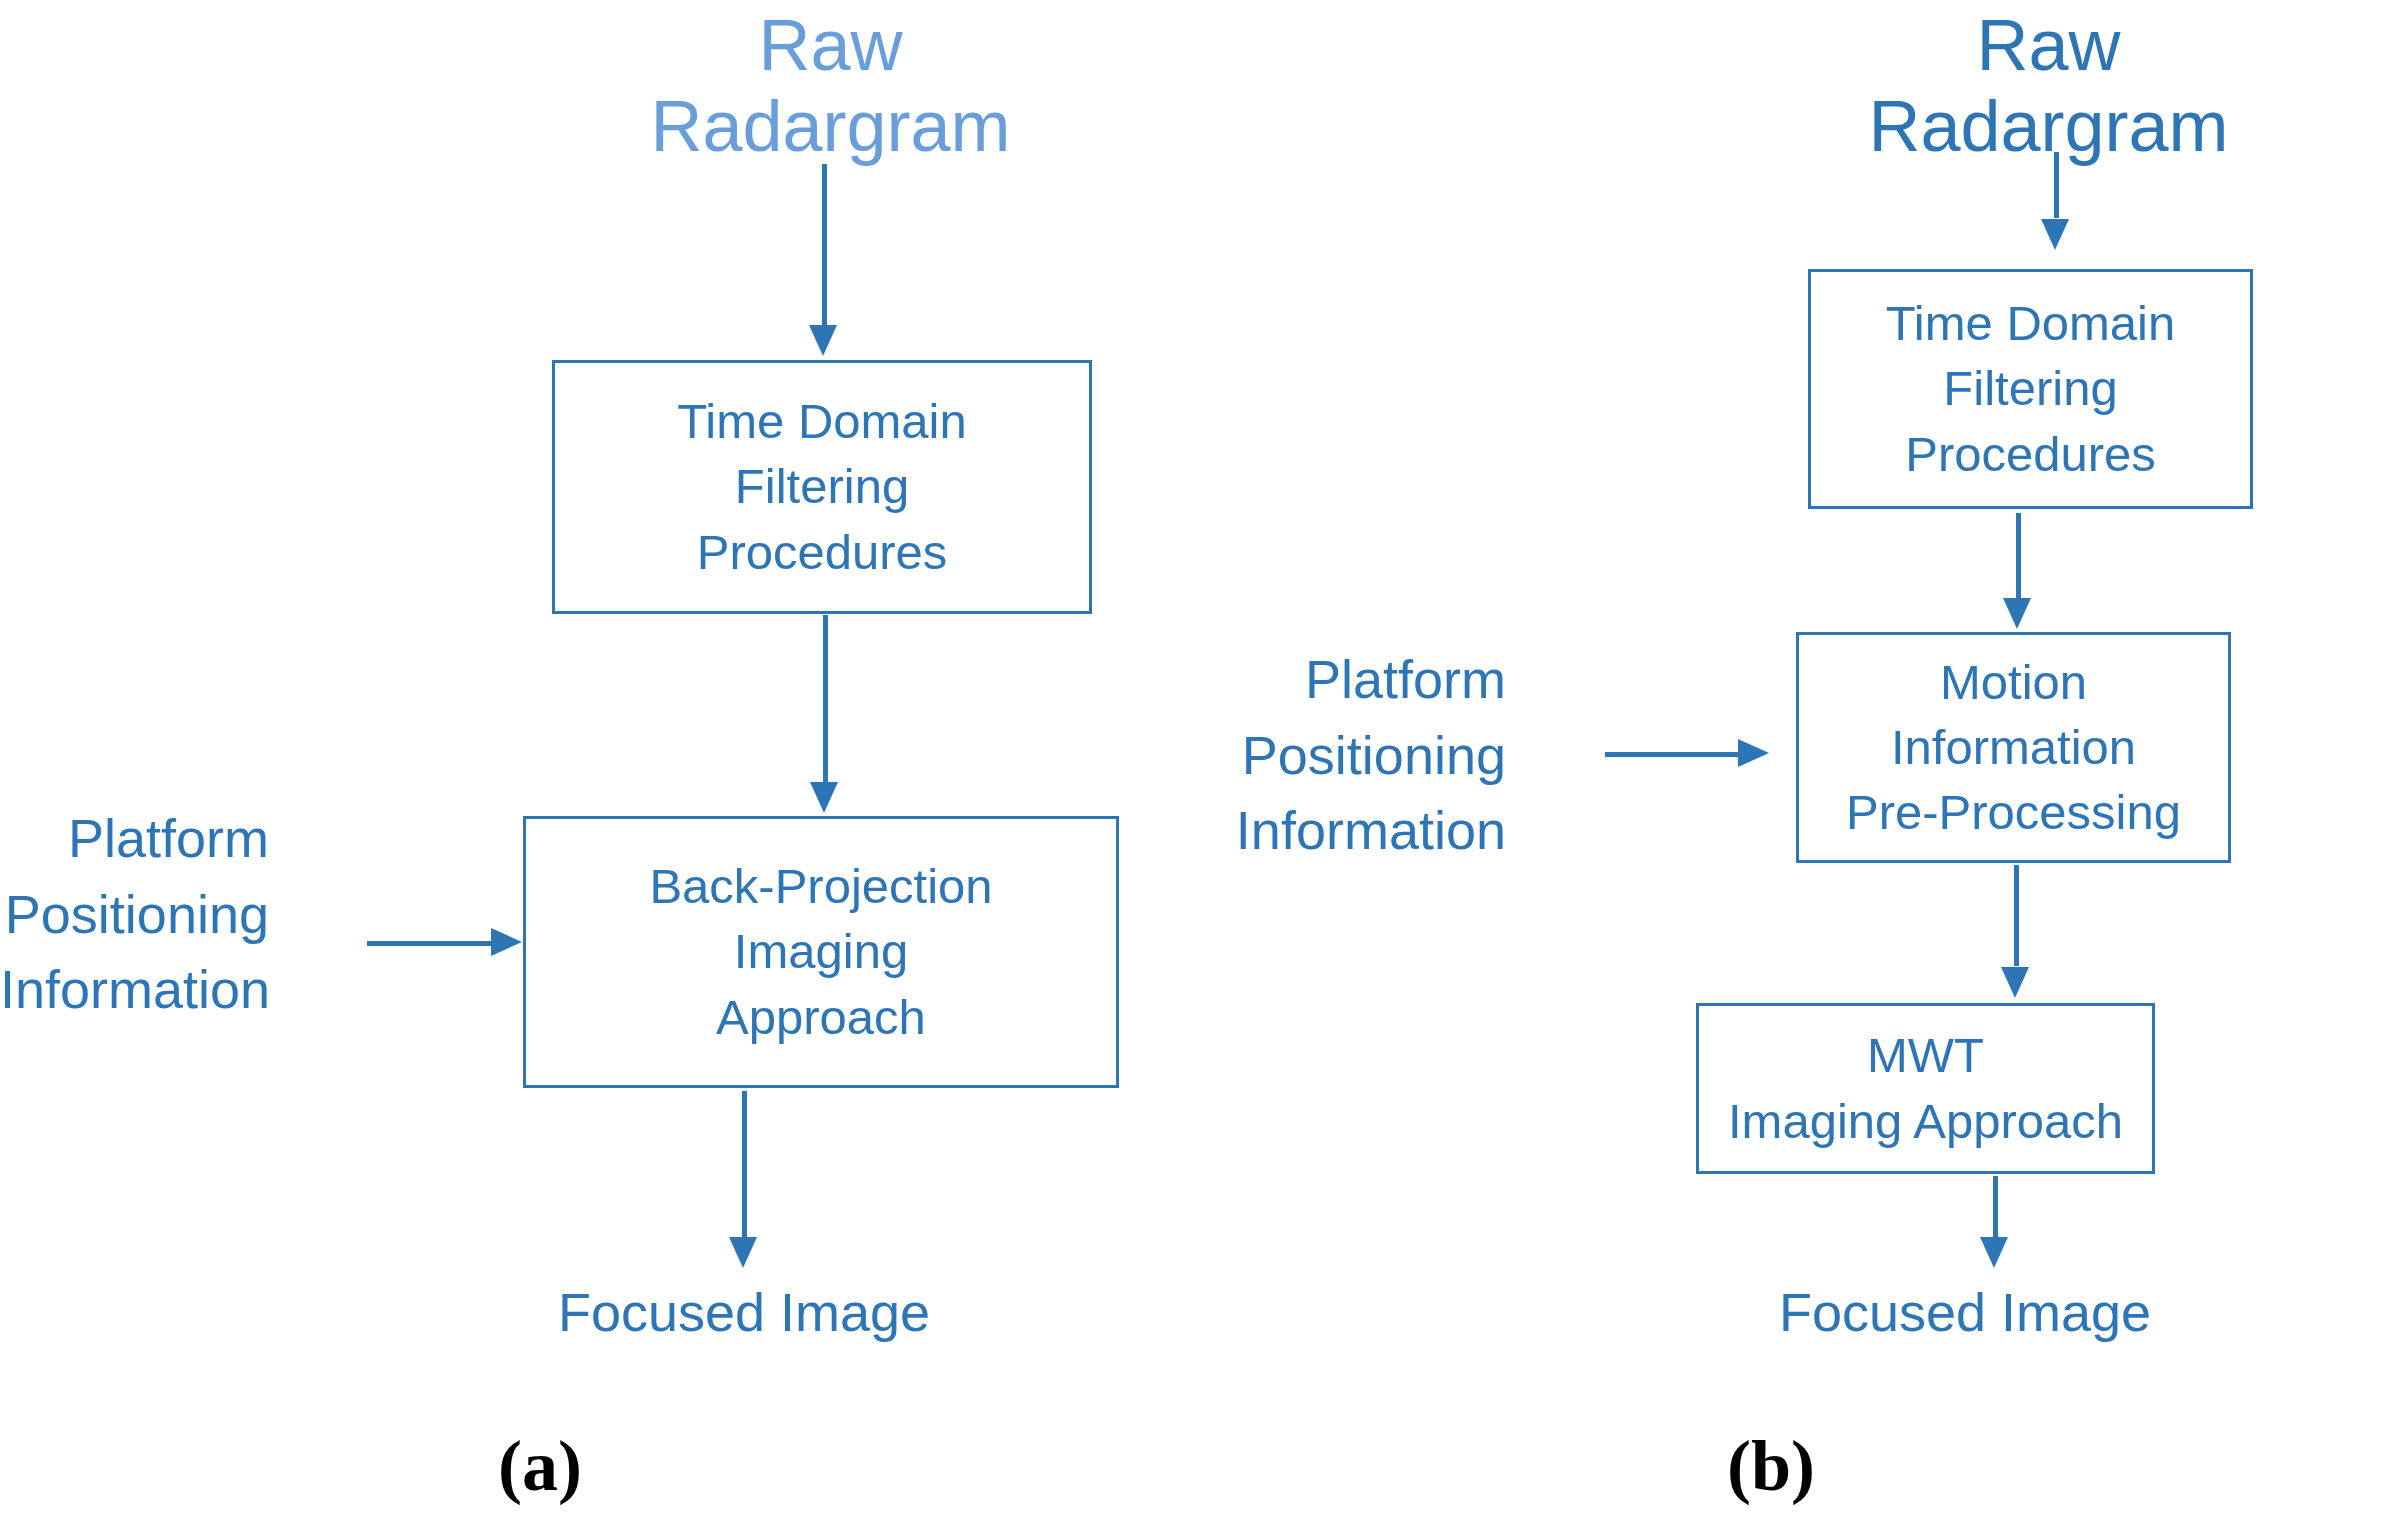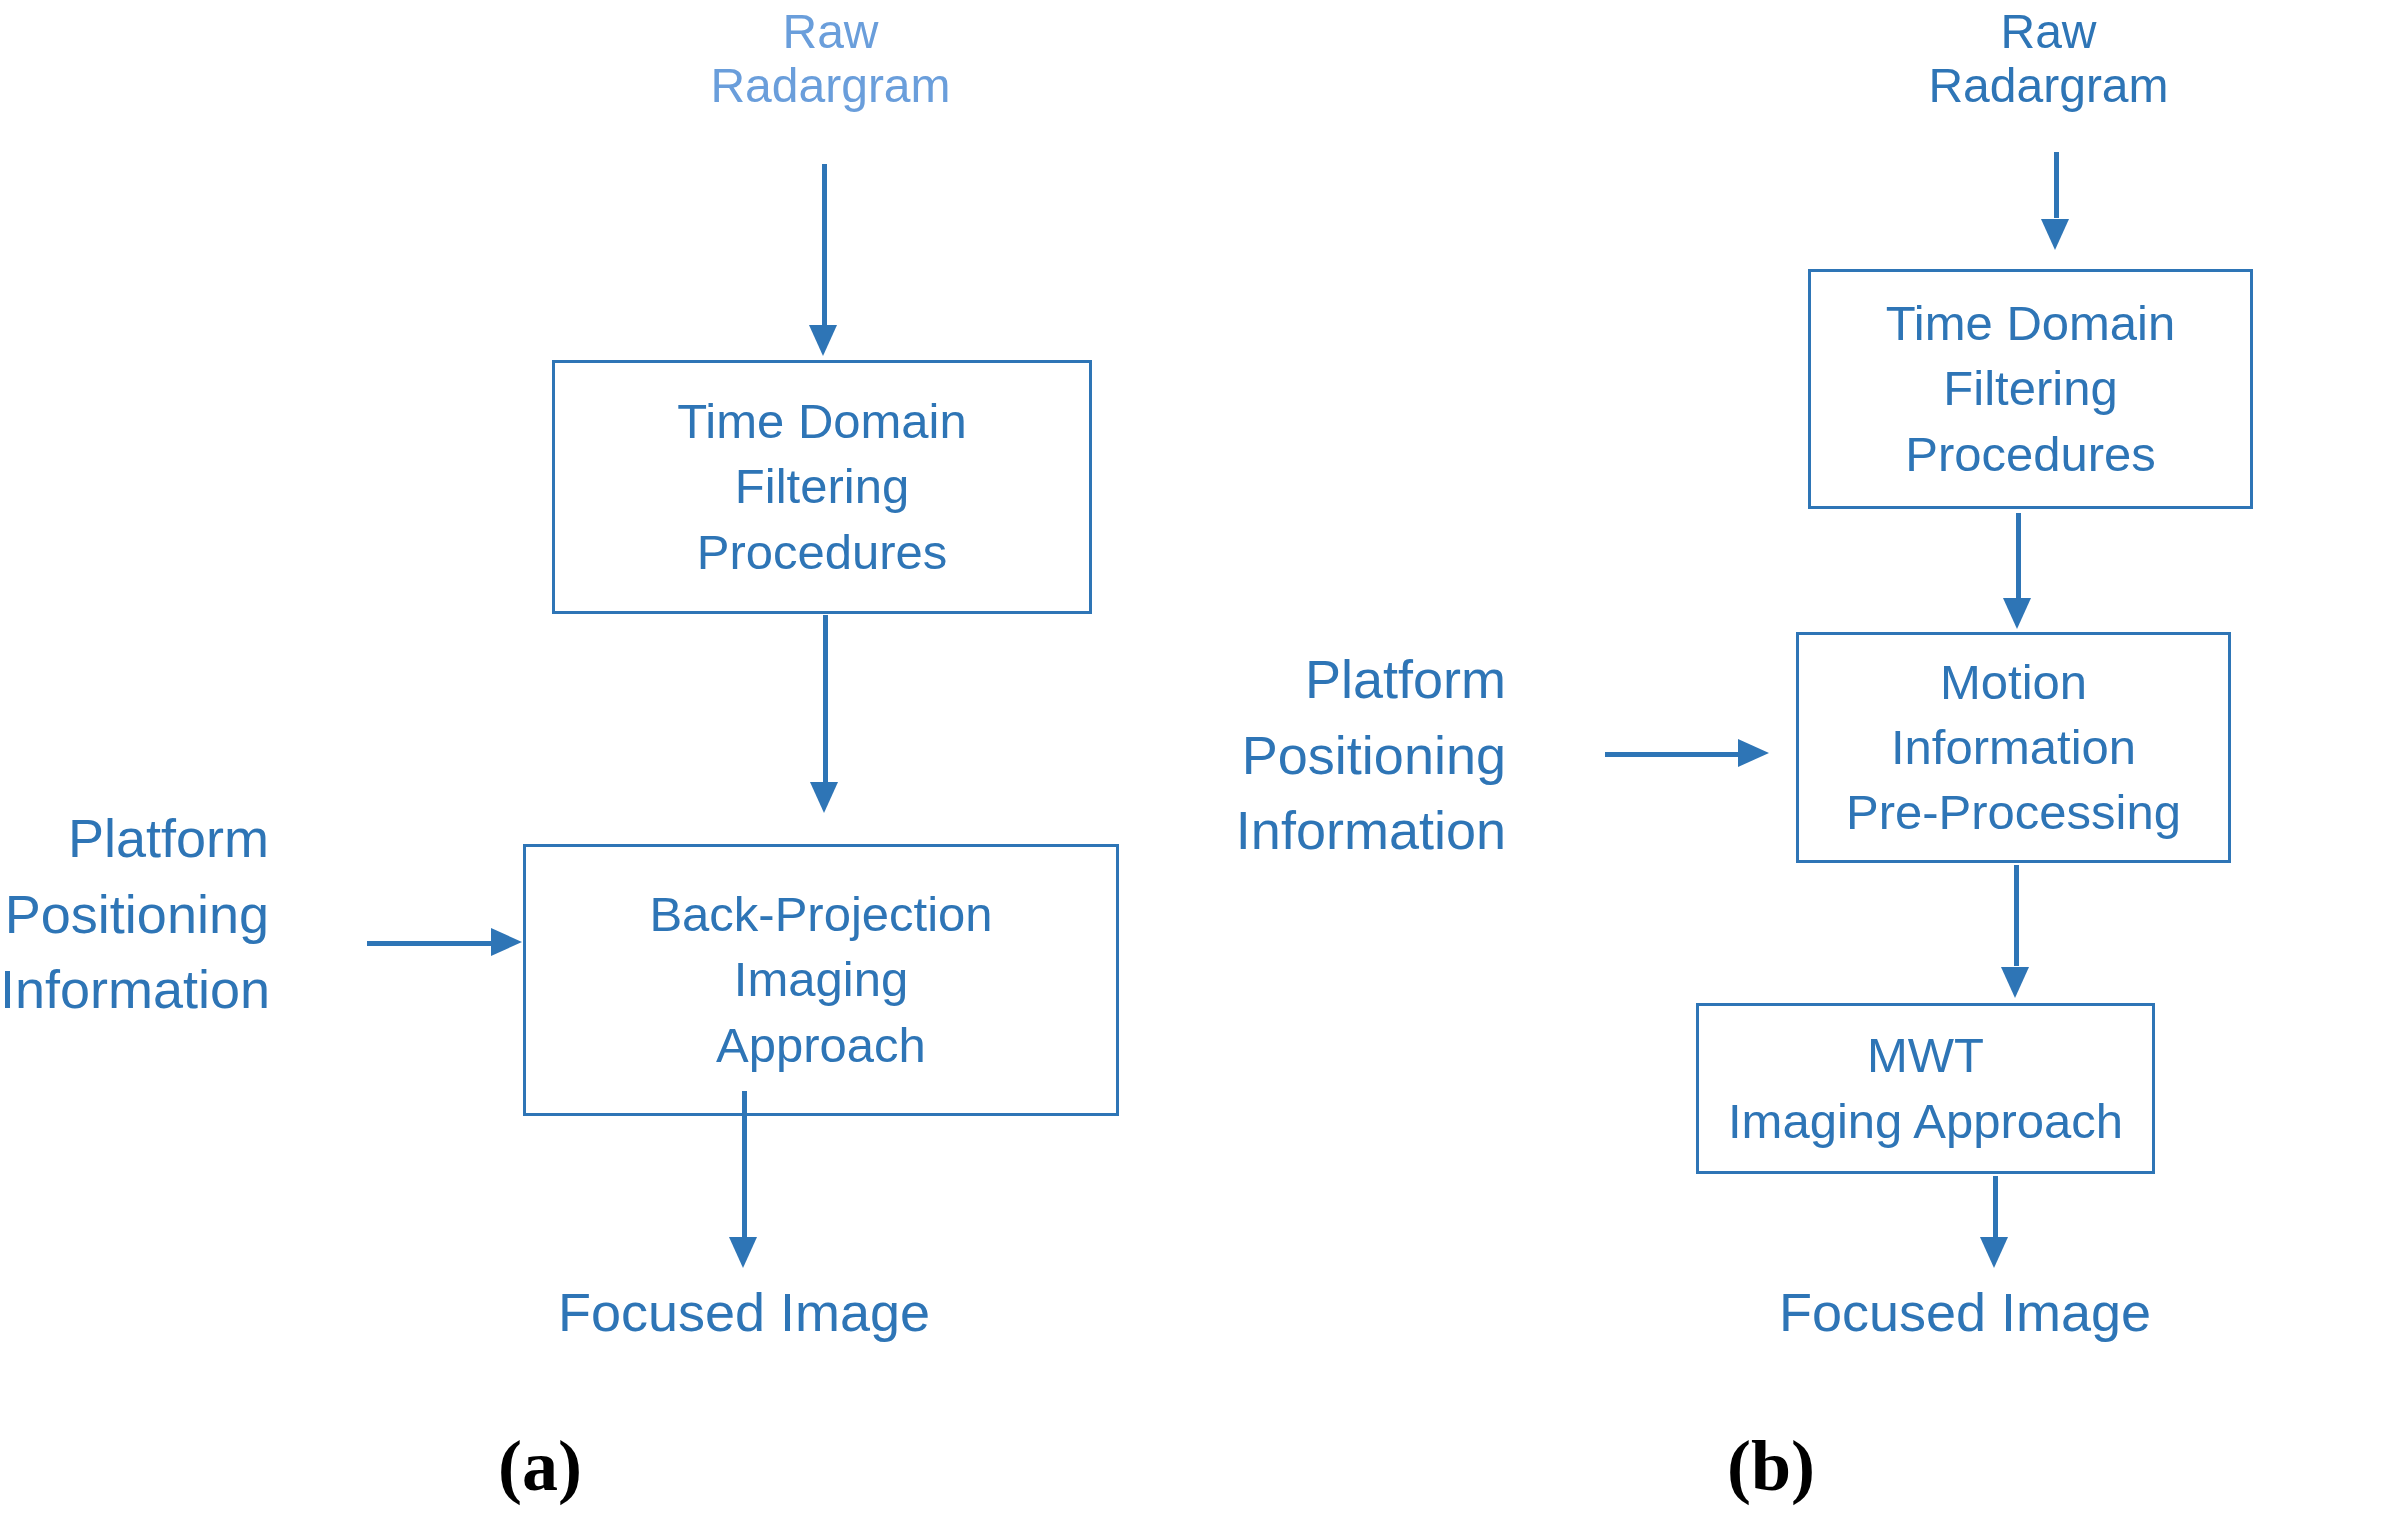--- a/index.html
+++ b/index.html
@@ -16,7 +16,7 @@
   .node-label {
     position: absolute;
     color: var(--blue);
-    font-size: 48px;
+    font-size: 72px;
     line-height: 1.13;
     text-align: center;
     white-space: pre-line;

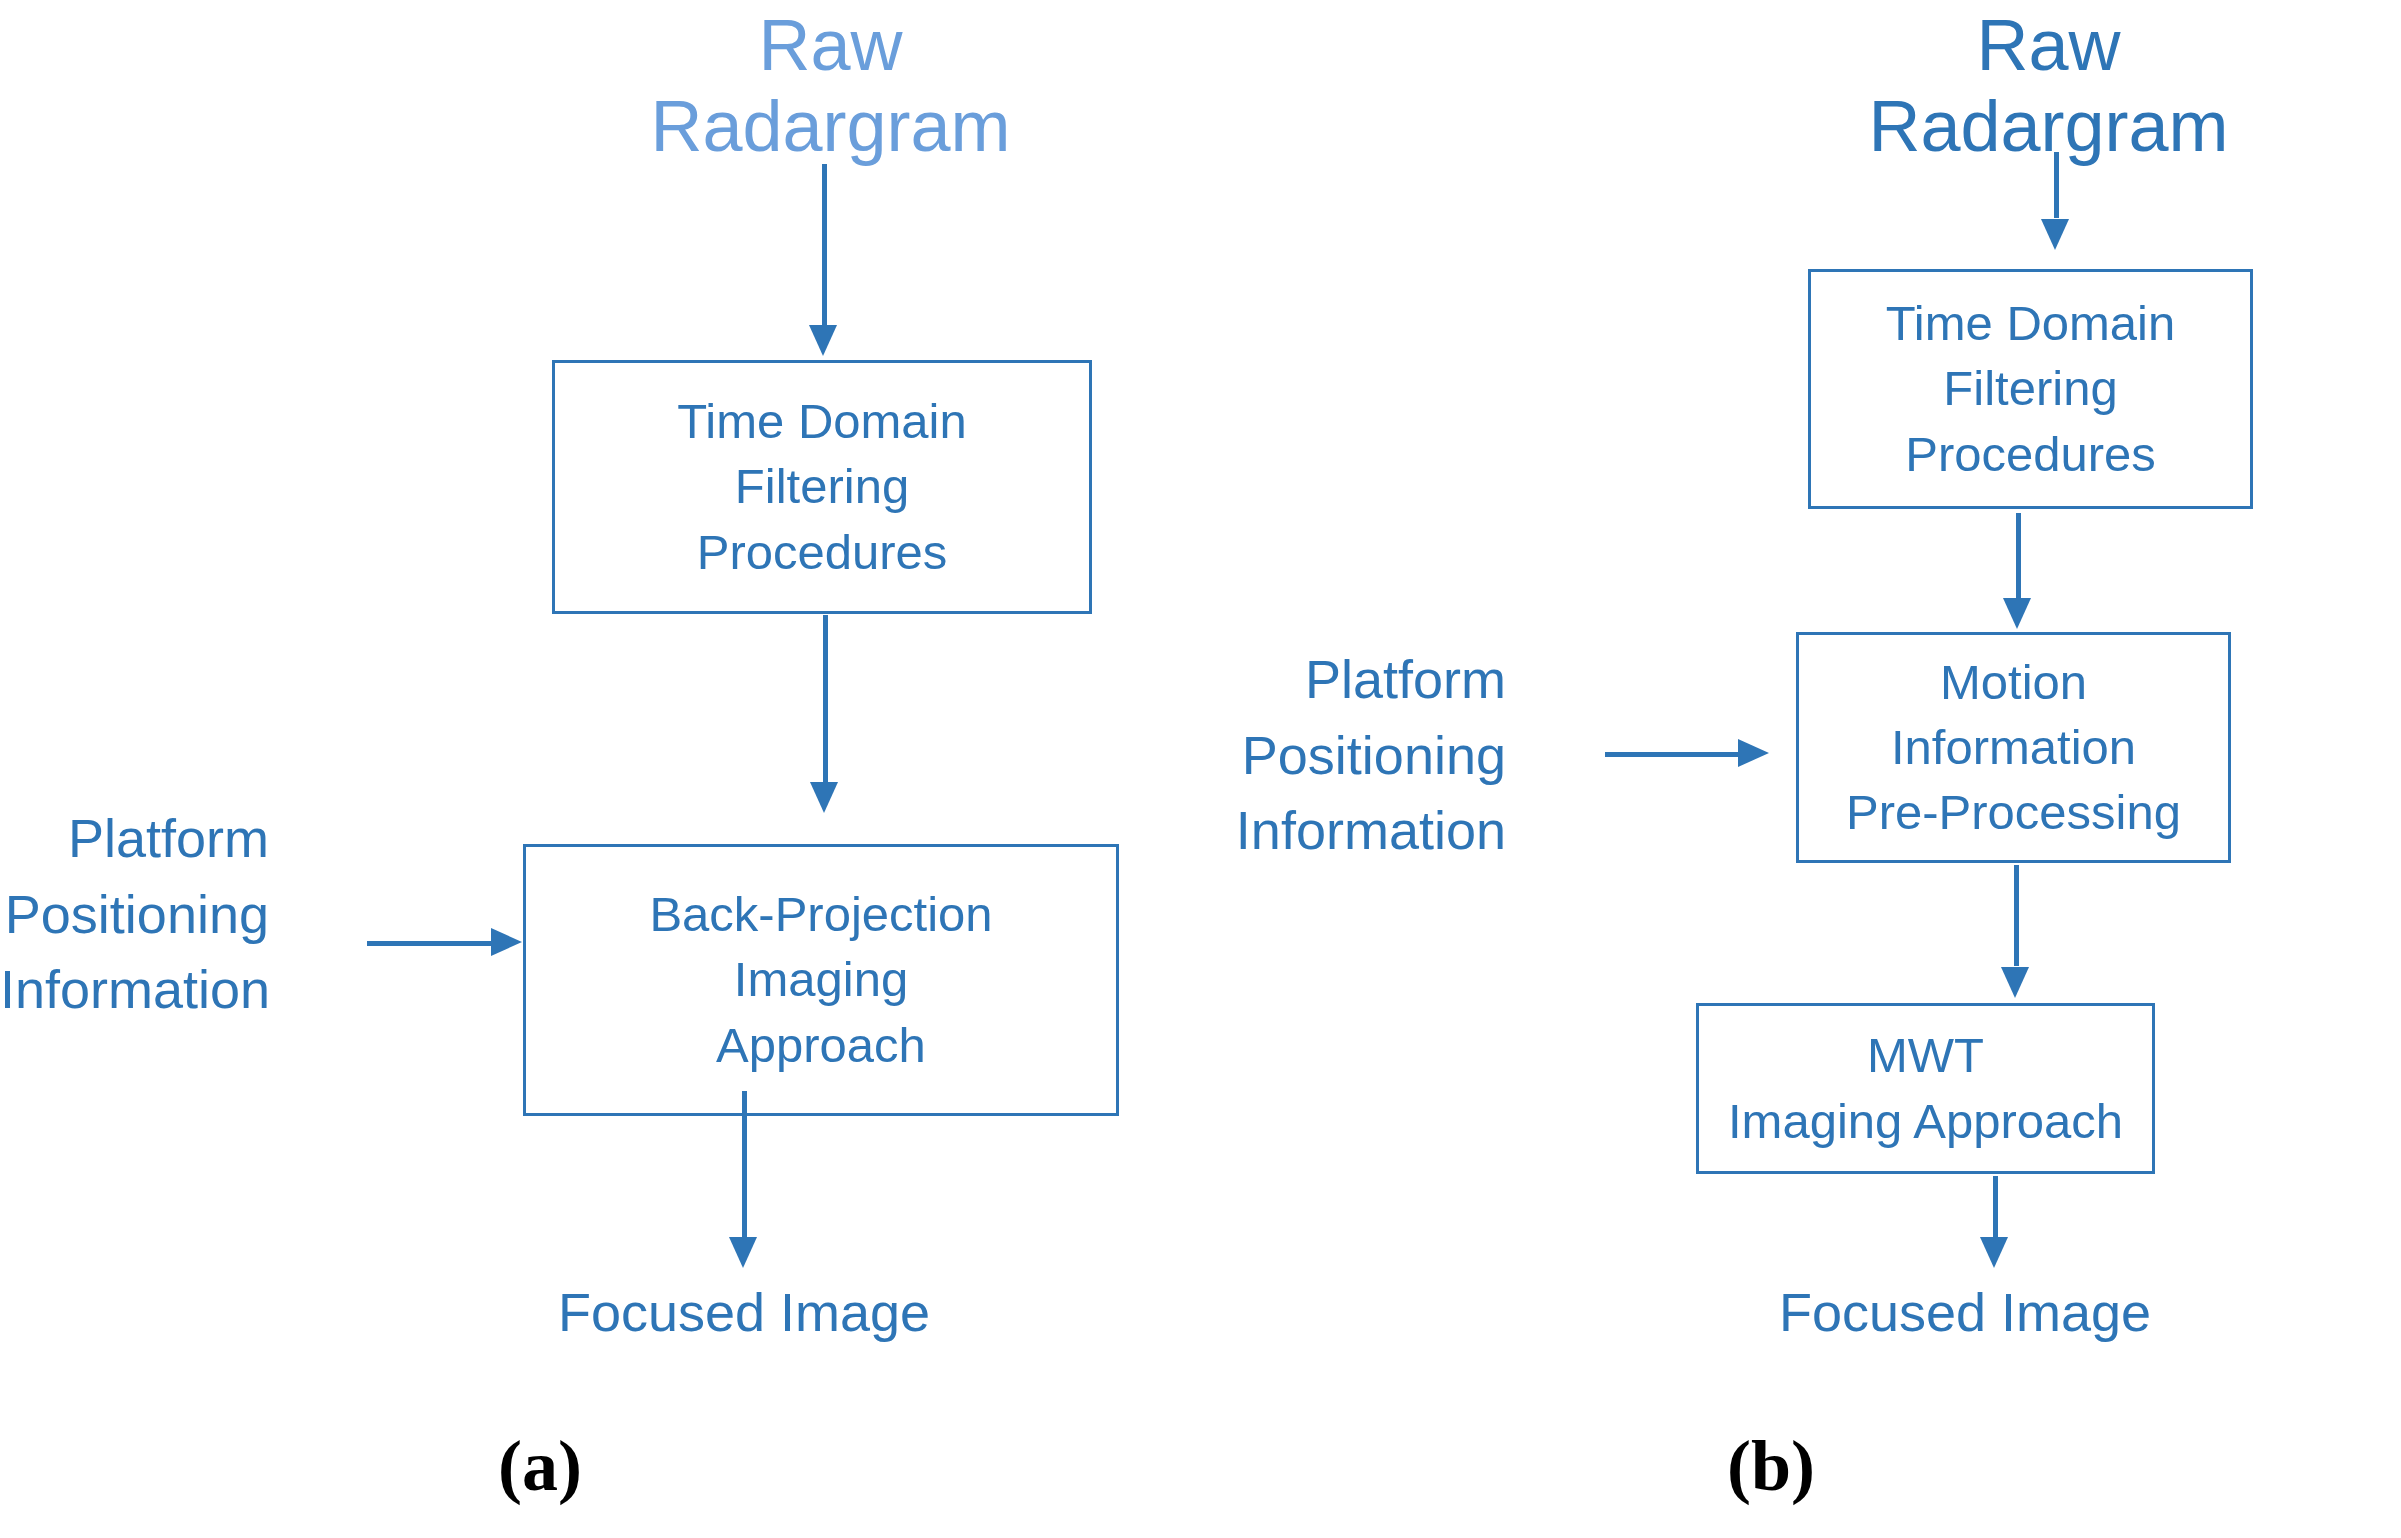--- a/index.html
+++ b/index.html
@@ -94,7 +94,7 @@
     <div class="hline" style="left:367px; top:941px; width:125px;"></div>
     <div class="arrow-right" style="left:491px; top:928px;"></div>
 
-    <div class="box" style="left:523px; top:816px; width:596px; height:272px;margin-top:28px;">Back-Projection
+    <div class="box" style="left:523px; top:816px; width:596px; height:272px;">Back-Projection
 Imaging
 Approach</div>
 

